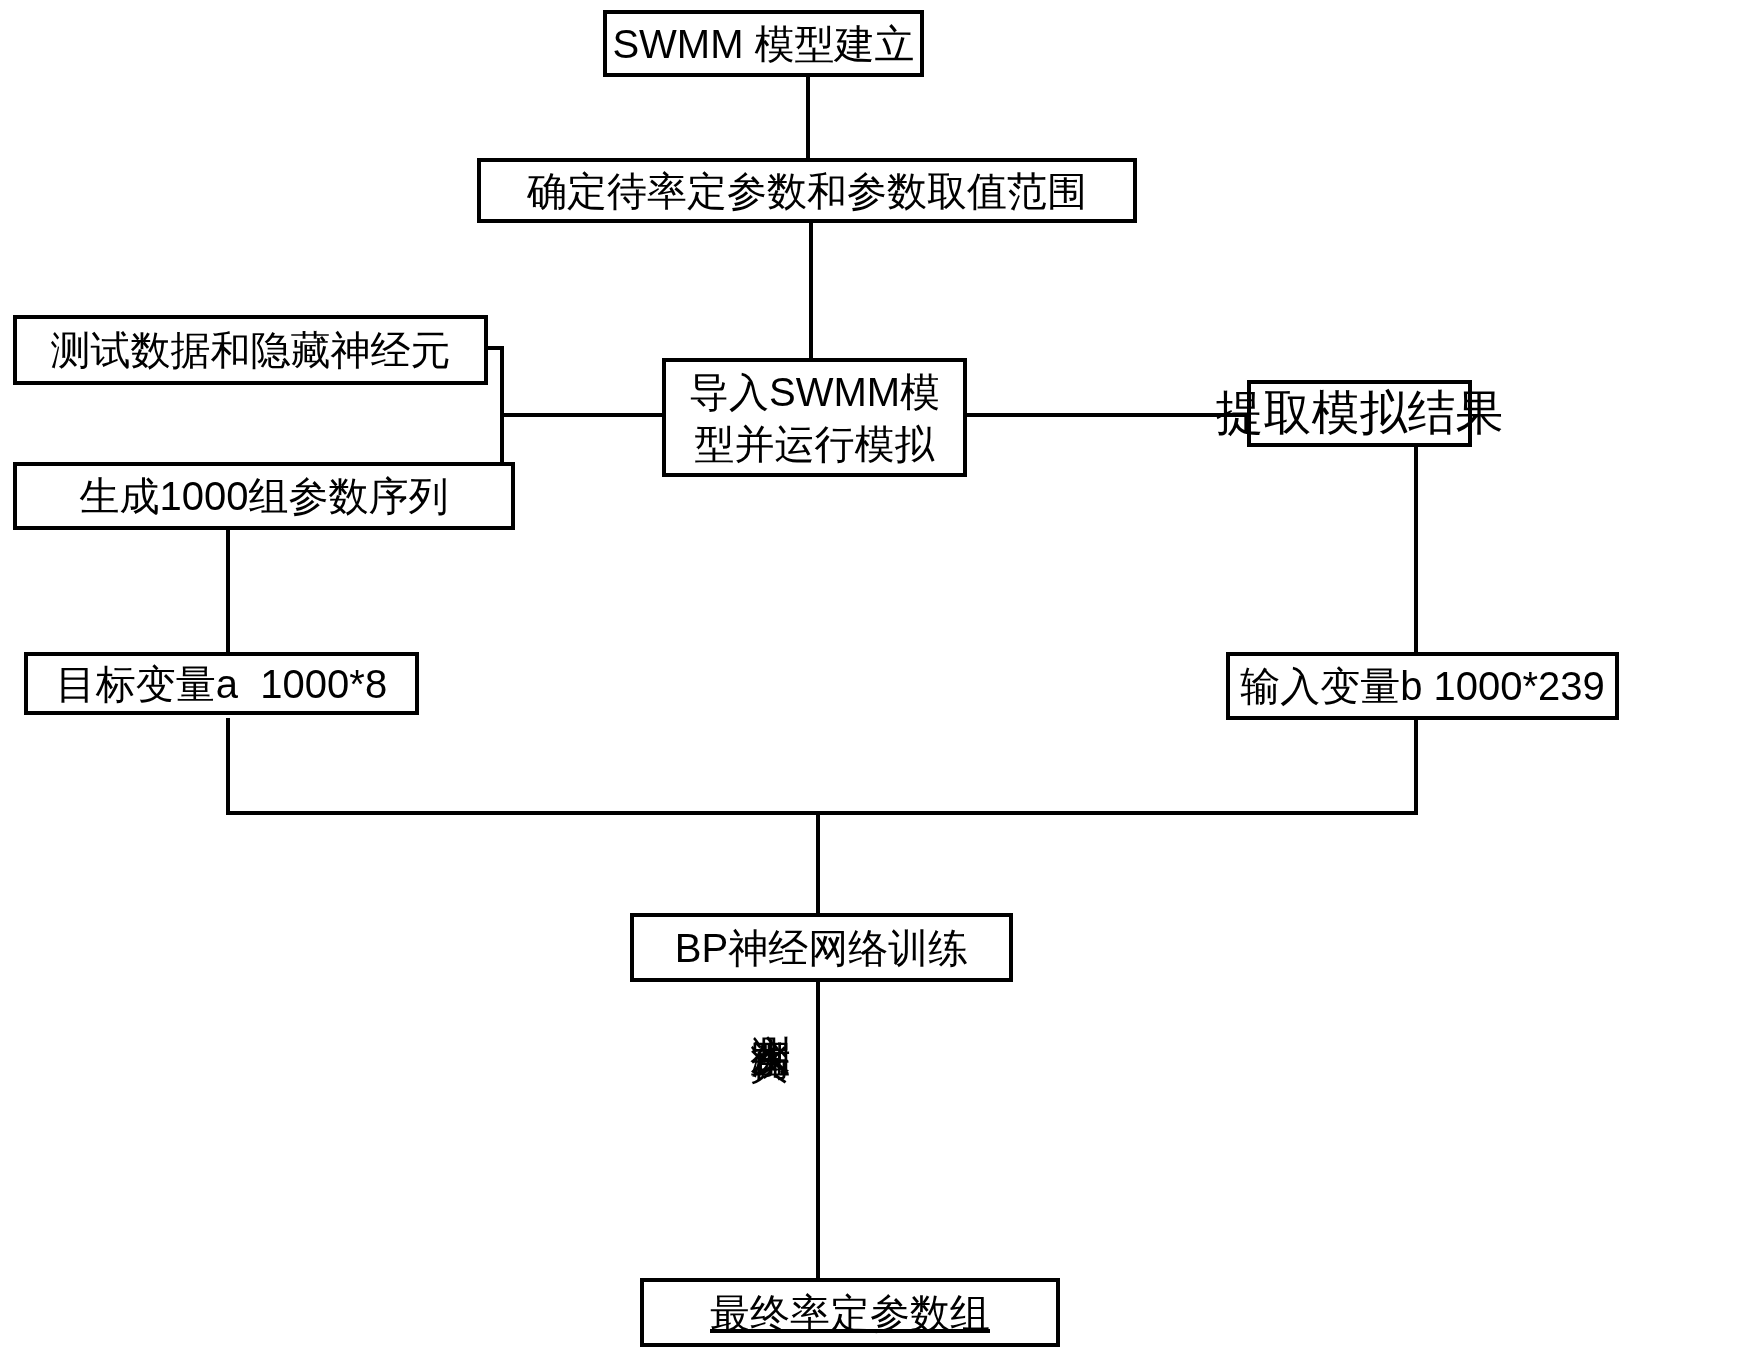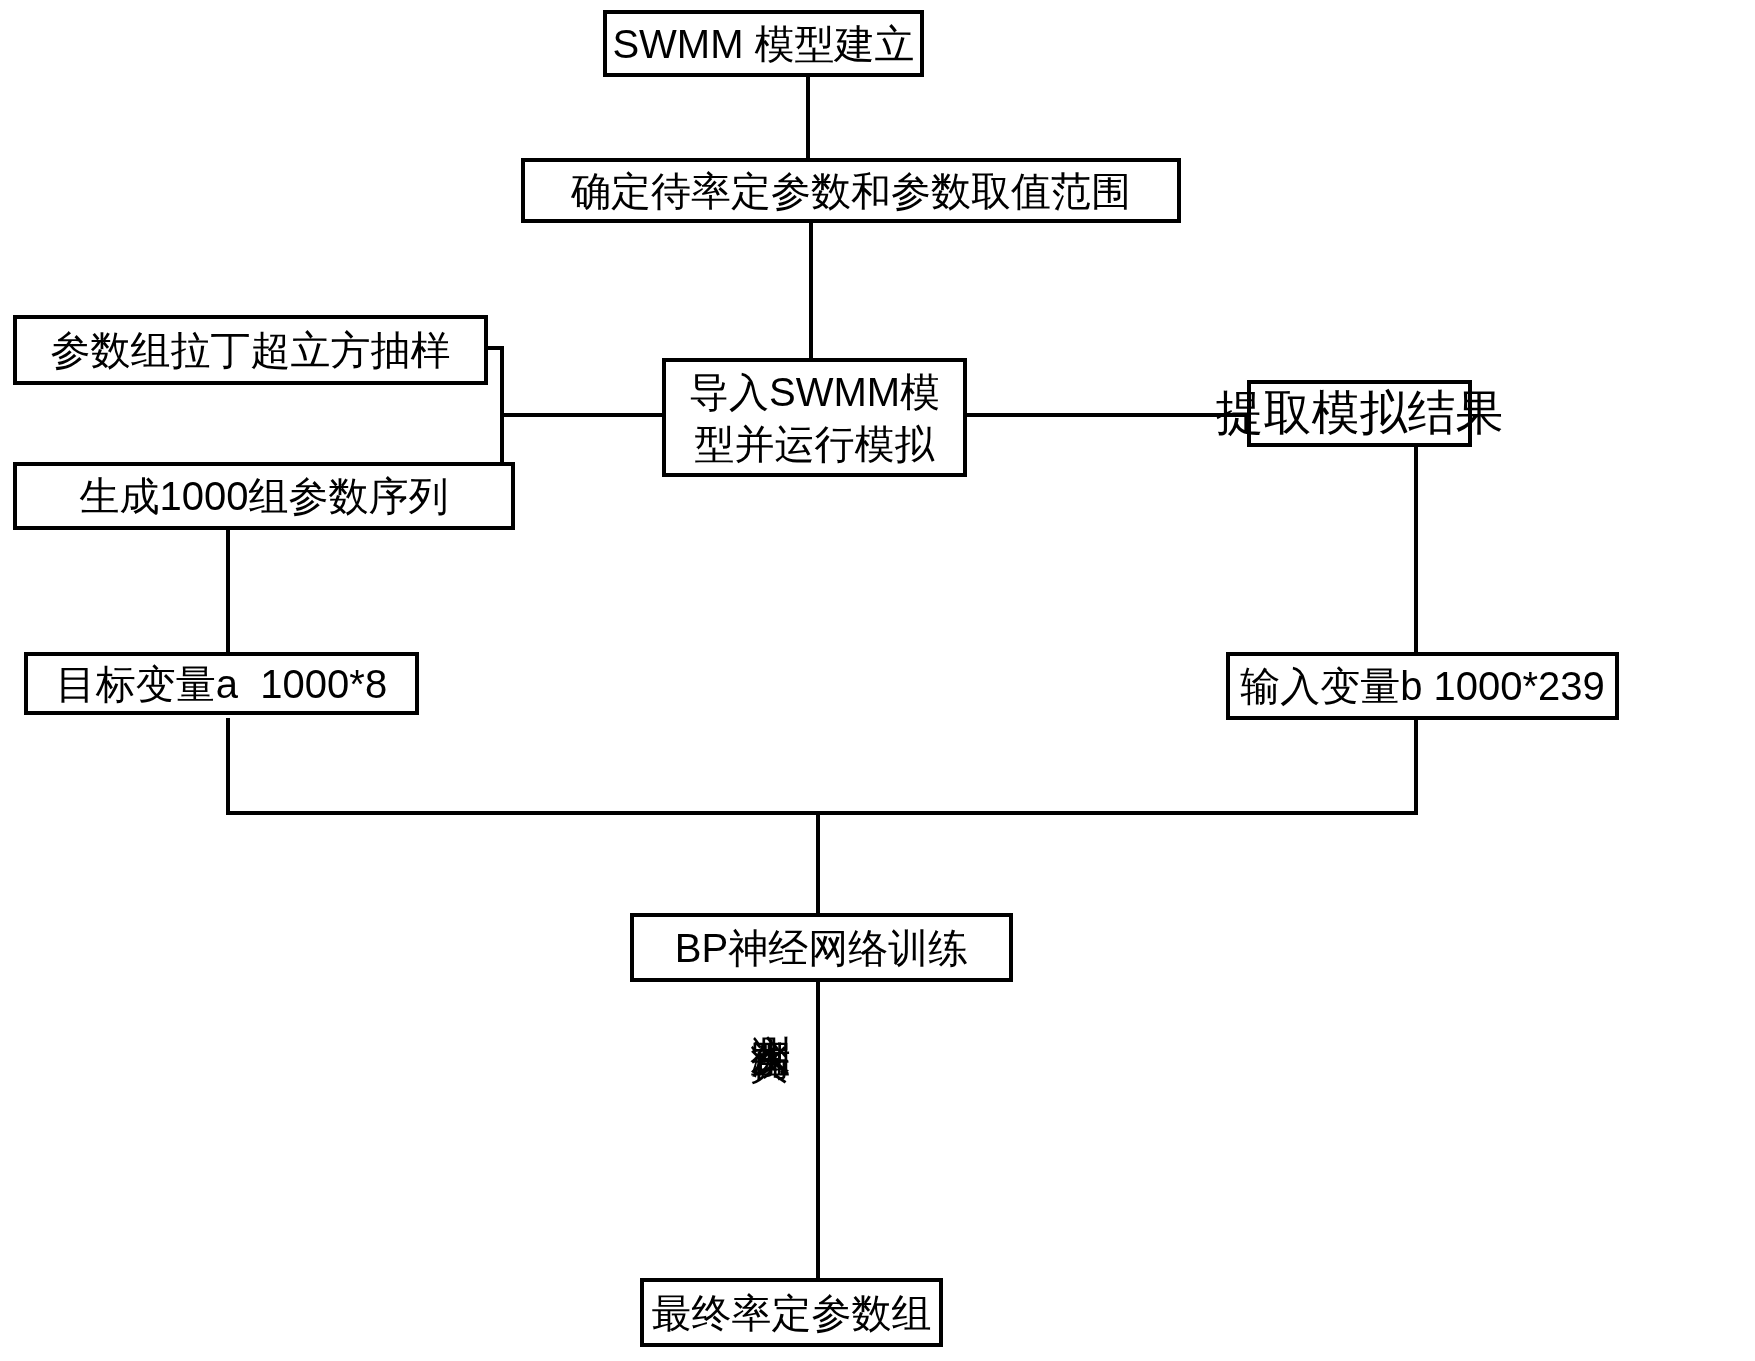--- a/index.html
+++ b/index.html
@@ -75,7 +75,7 @@
     <span>SWMM 模型建立</span>
   </div>
 
-  <div class="node" style="left:477px; top:158px; width:660px; height:65px;margin-left:44px;">
+  <div class="node" style="left:477px; top:158px; width:660px; height:65px;">
     <span>确定待率定参数和参数取值范围</span>
   </div>
 

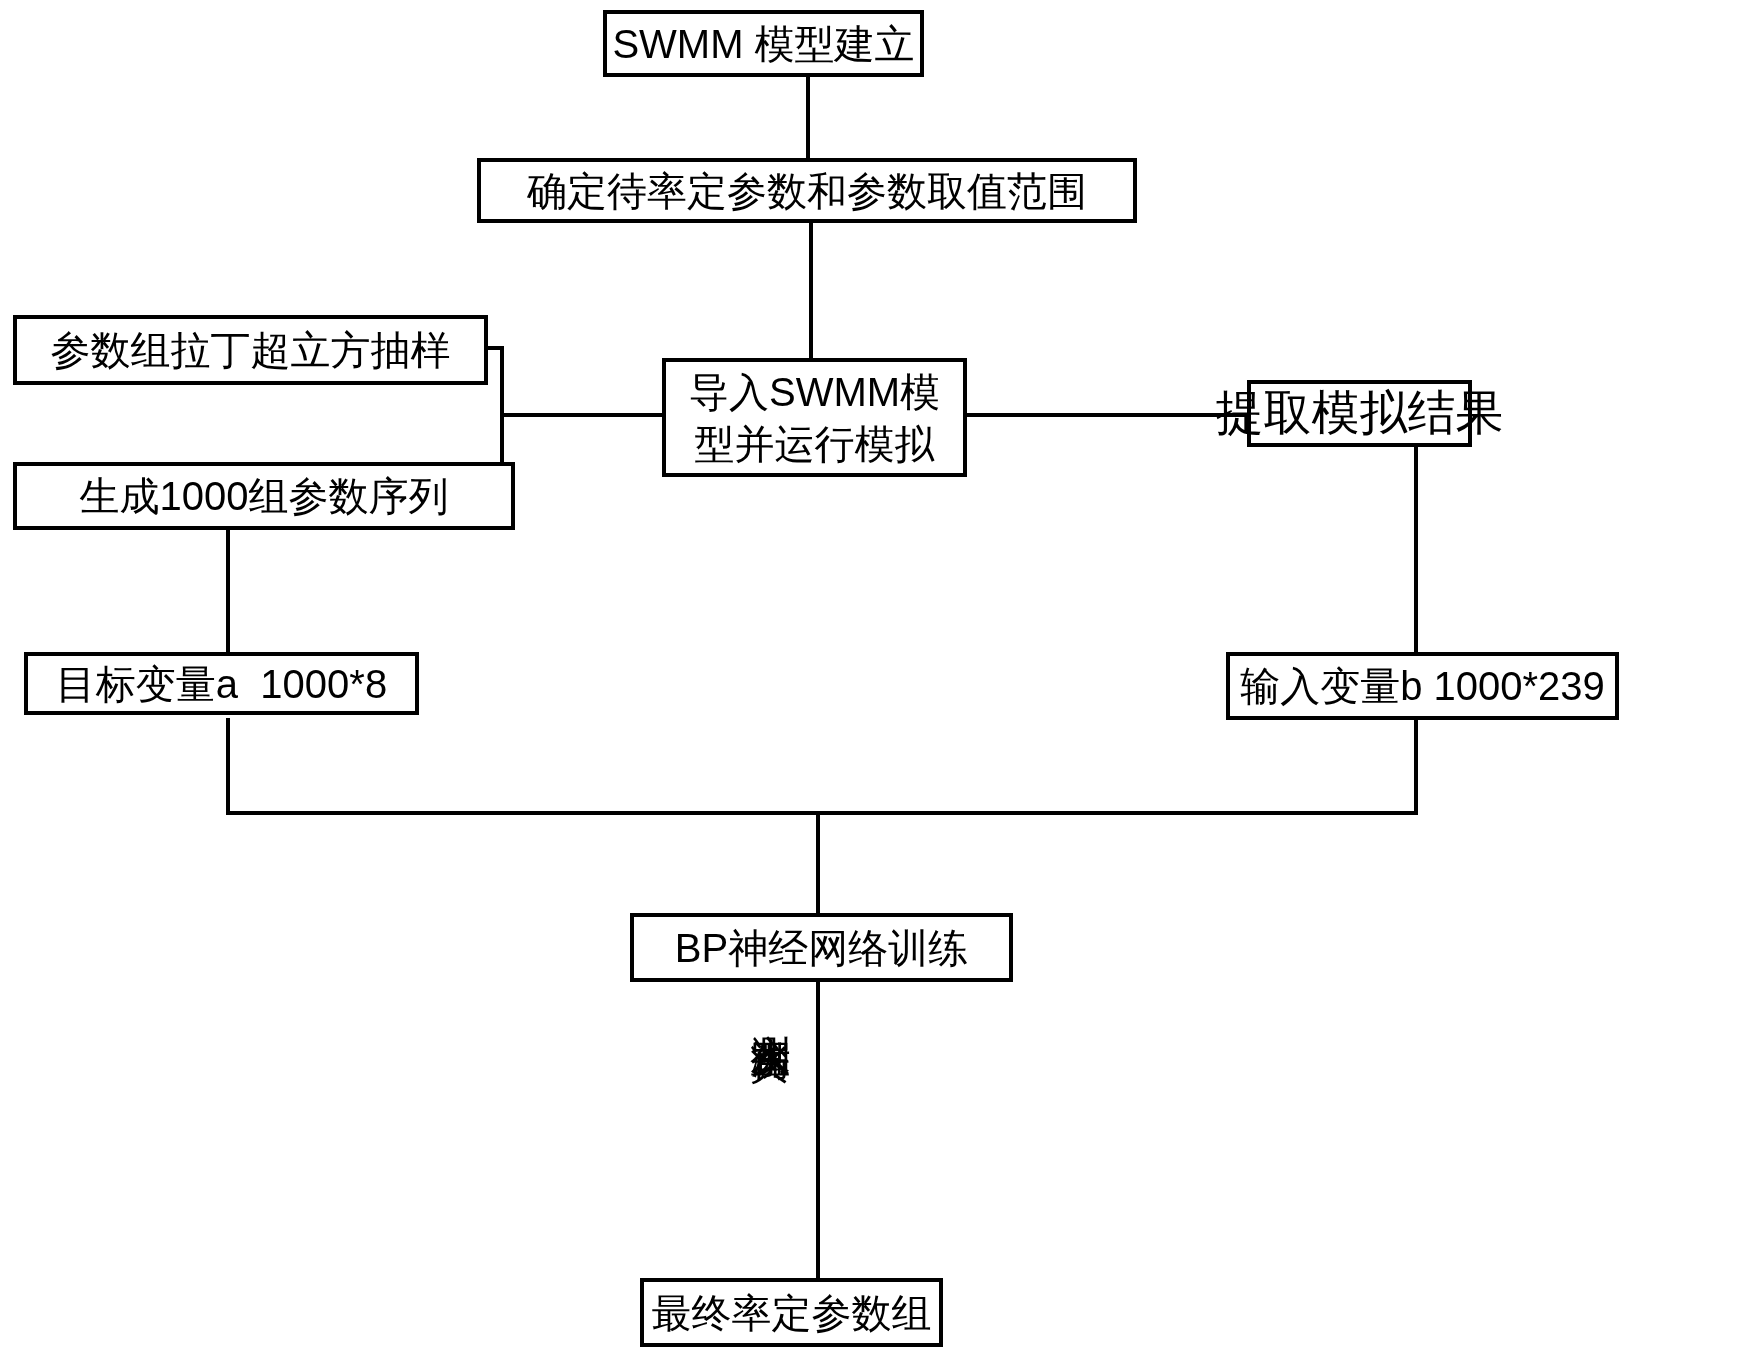--- a/index.html
+++ b/index.html
@@ -80,7 +80,7 @@
   </div>
 
   <div class="node" style="left:13px; top:315px; width:475px; height:70px;">
-    <span>参数组拉丁超立方抽样</span>
+    <span>测试数据和隐藏神经元</span>
   </div>
 
   <div class="node" style="left:13px; top:462px; width:502px; height:68px;">

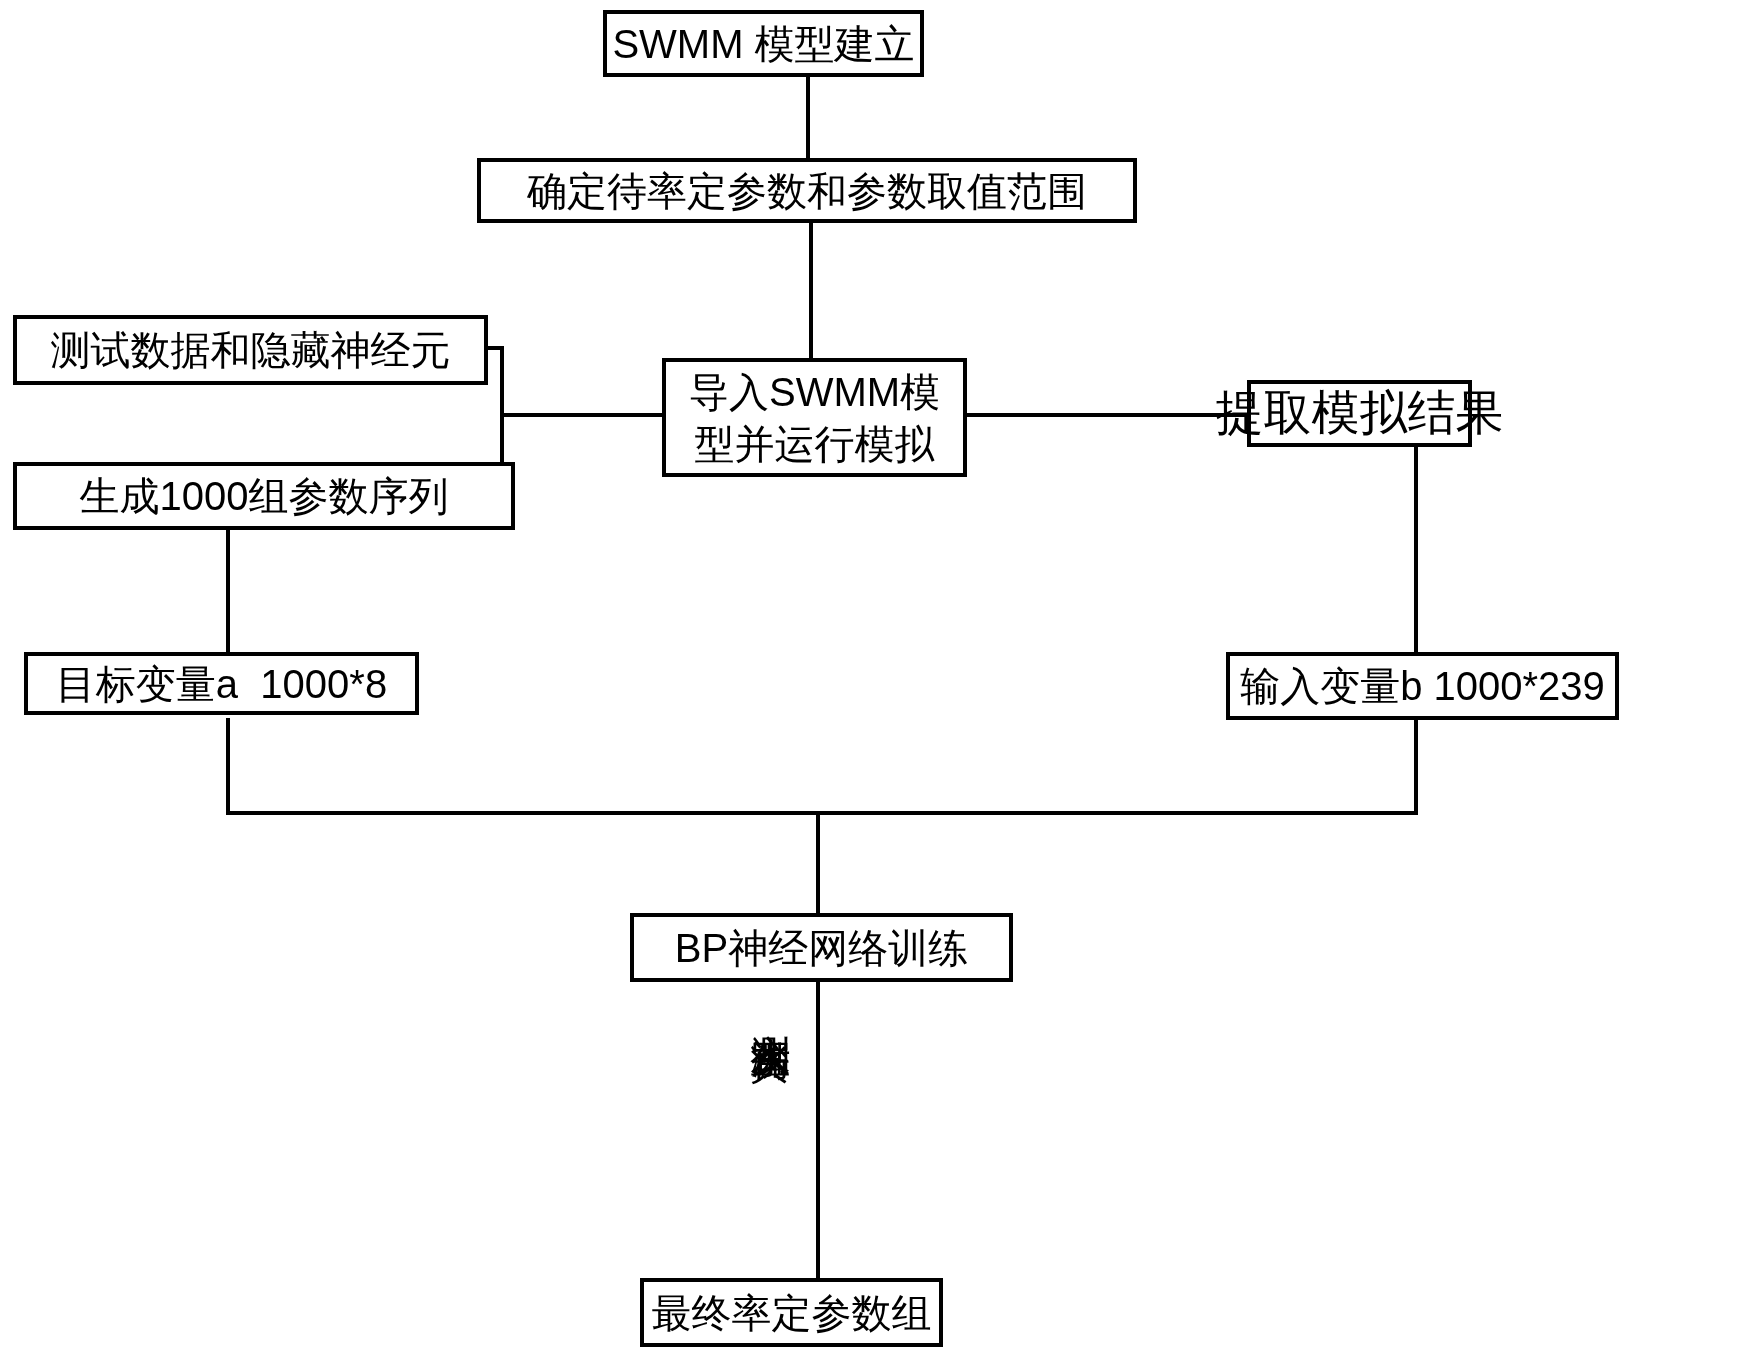--- a/index.html
+++ b/index.html
@@ -108,7 +108,7 @@
     <span>BP神经网络训练</span>
   </div>
 
-  <div class="node" style="left:640px; top:1278px; width:303px; height:69px;">
+  <div class="node" style="left:640px; top:1278px; width:420px; height:69px;text-decoration:underline;">
     <span>最终率定参数组</span>
   </div>
 

